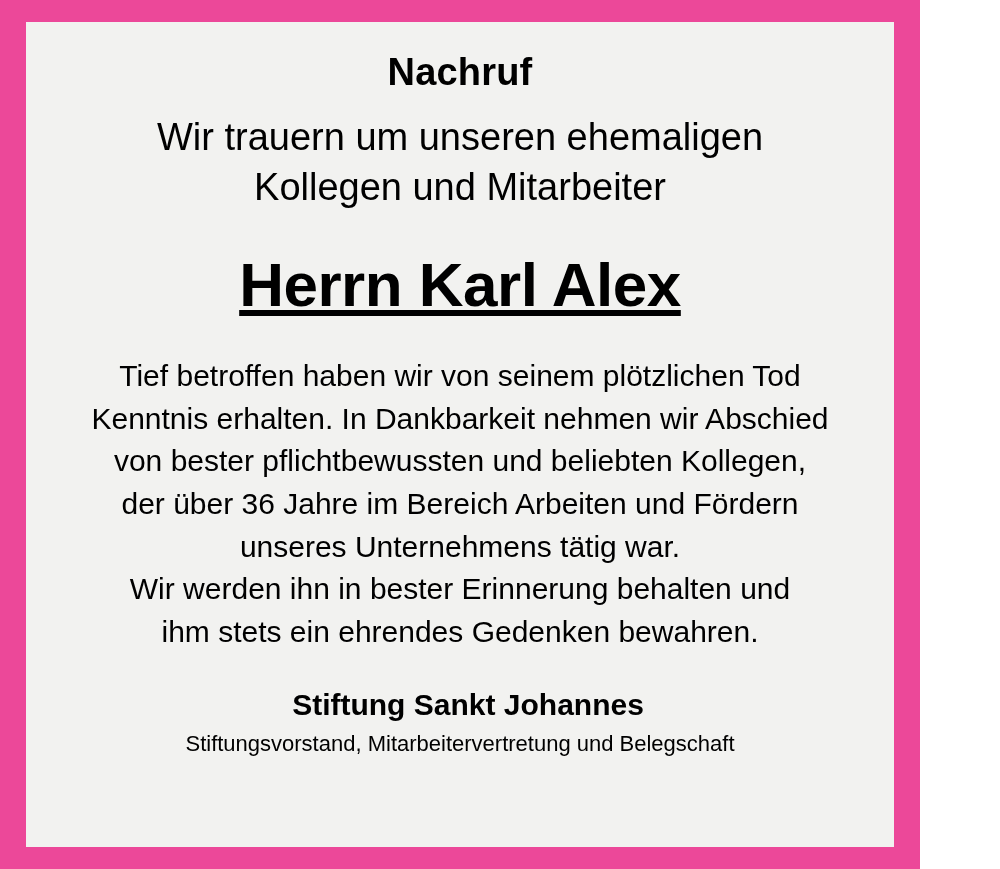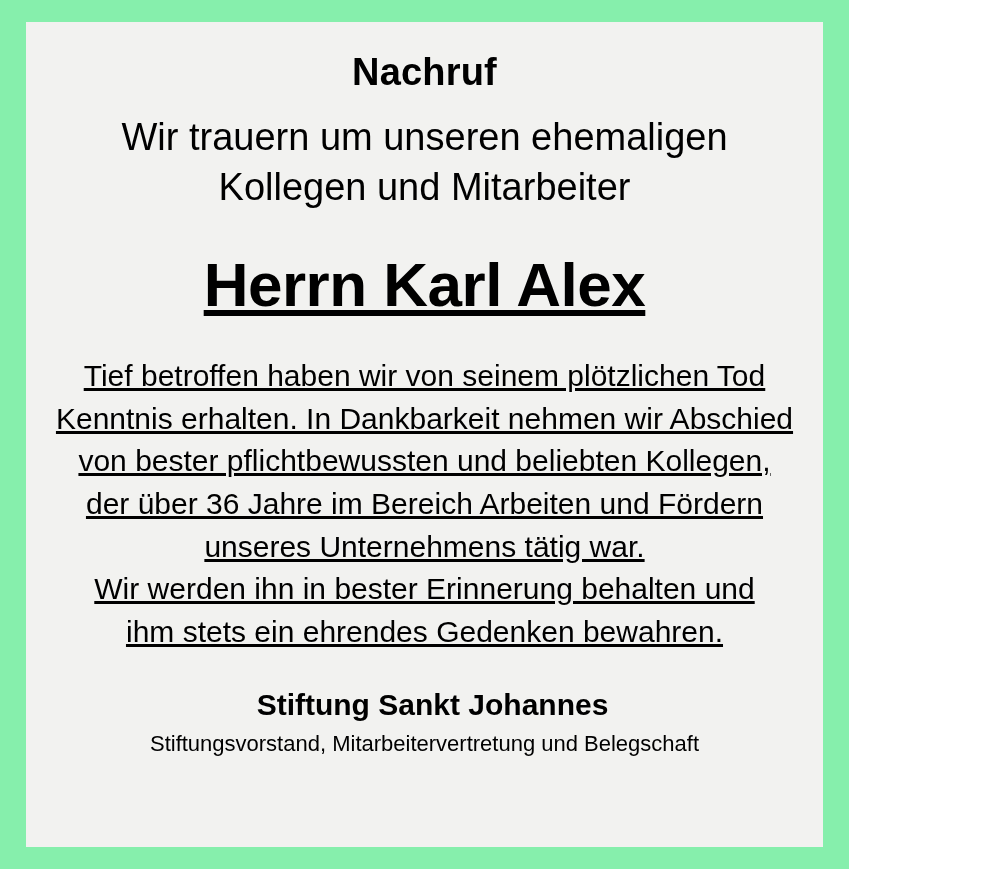--- a/index.html
+++ b/index.html
@@ -16,9 +16,9 @@
   }
   .obituary-frame {
     box-sizing: border-box;
-    width: 849px;
+    width: 920px;
     height: 869px;
-    background: #86efac;
+    background: #ec4899;
     padding: 22px 26px 22px 26px;
   }
   .obituary-card {

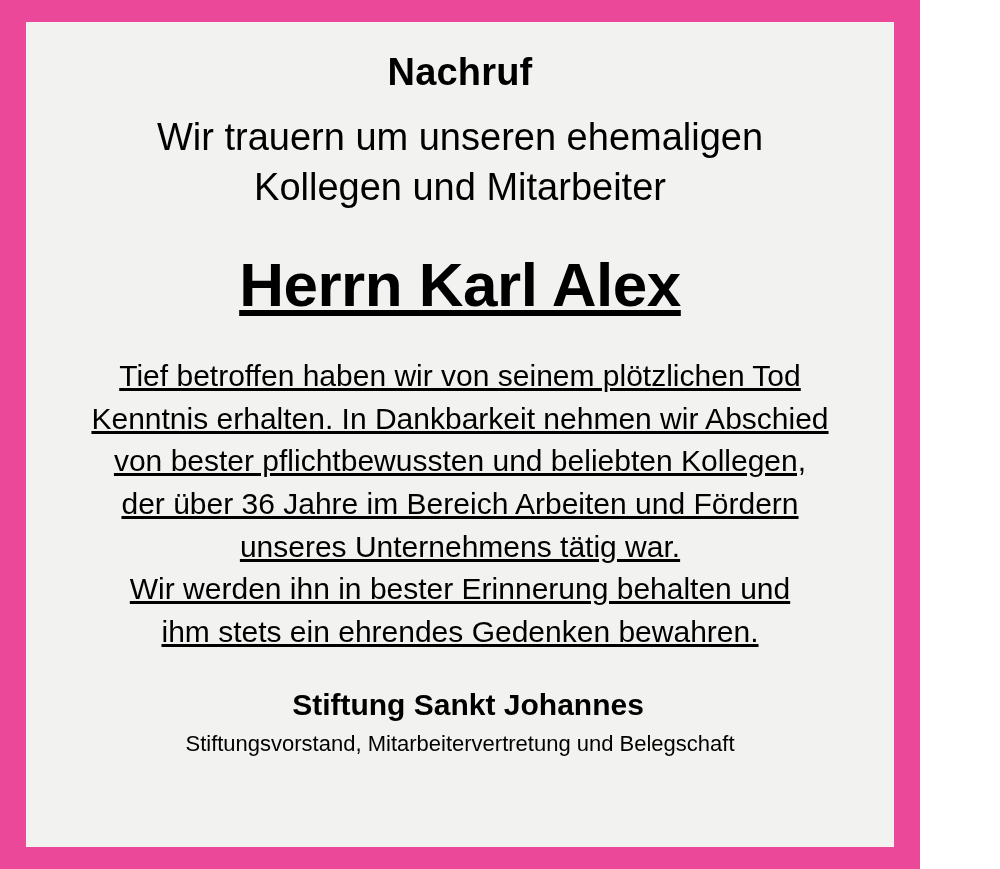--- a/index.html
+++ b/index.html
@@ -65,7 +65,6 @@
   }
   .body-text .line {
     display: block;
-    text-decoration: underline;
   }
   .para-gap-1 {
   }

